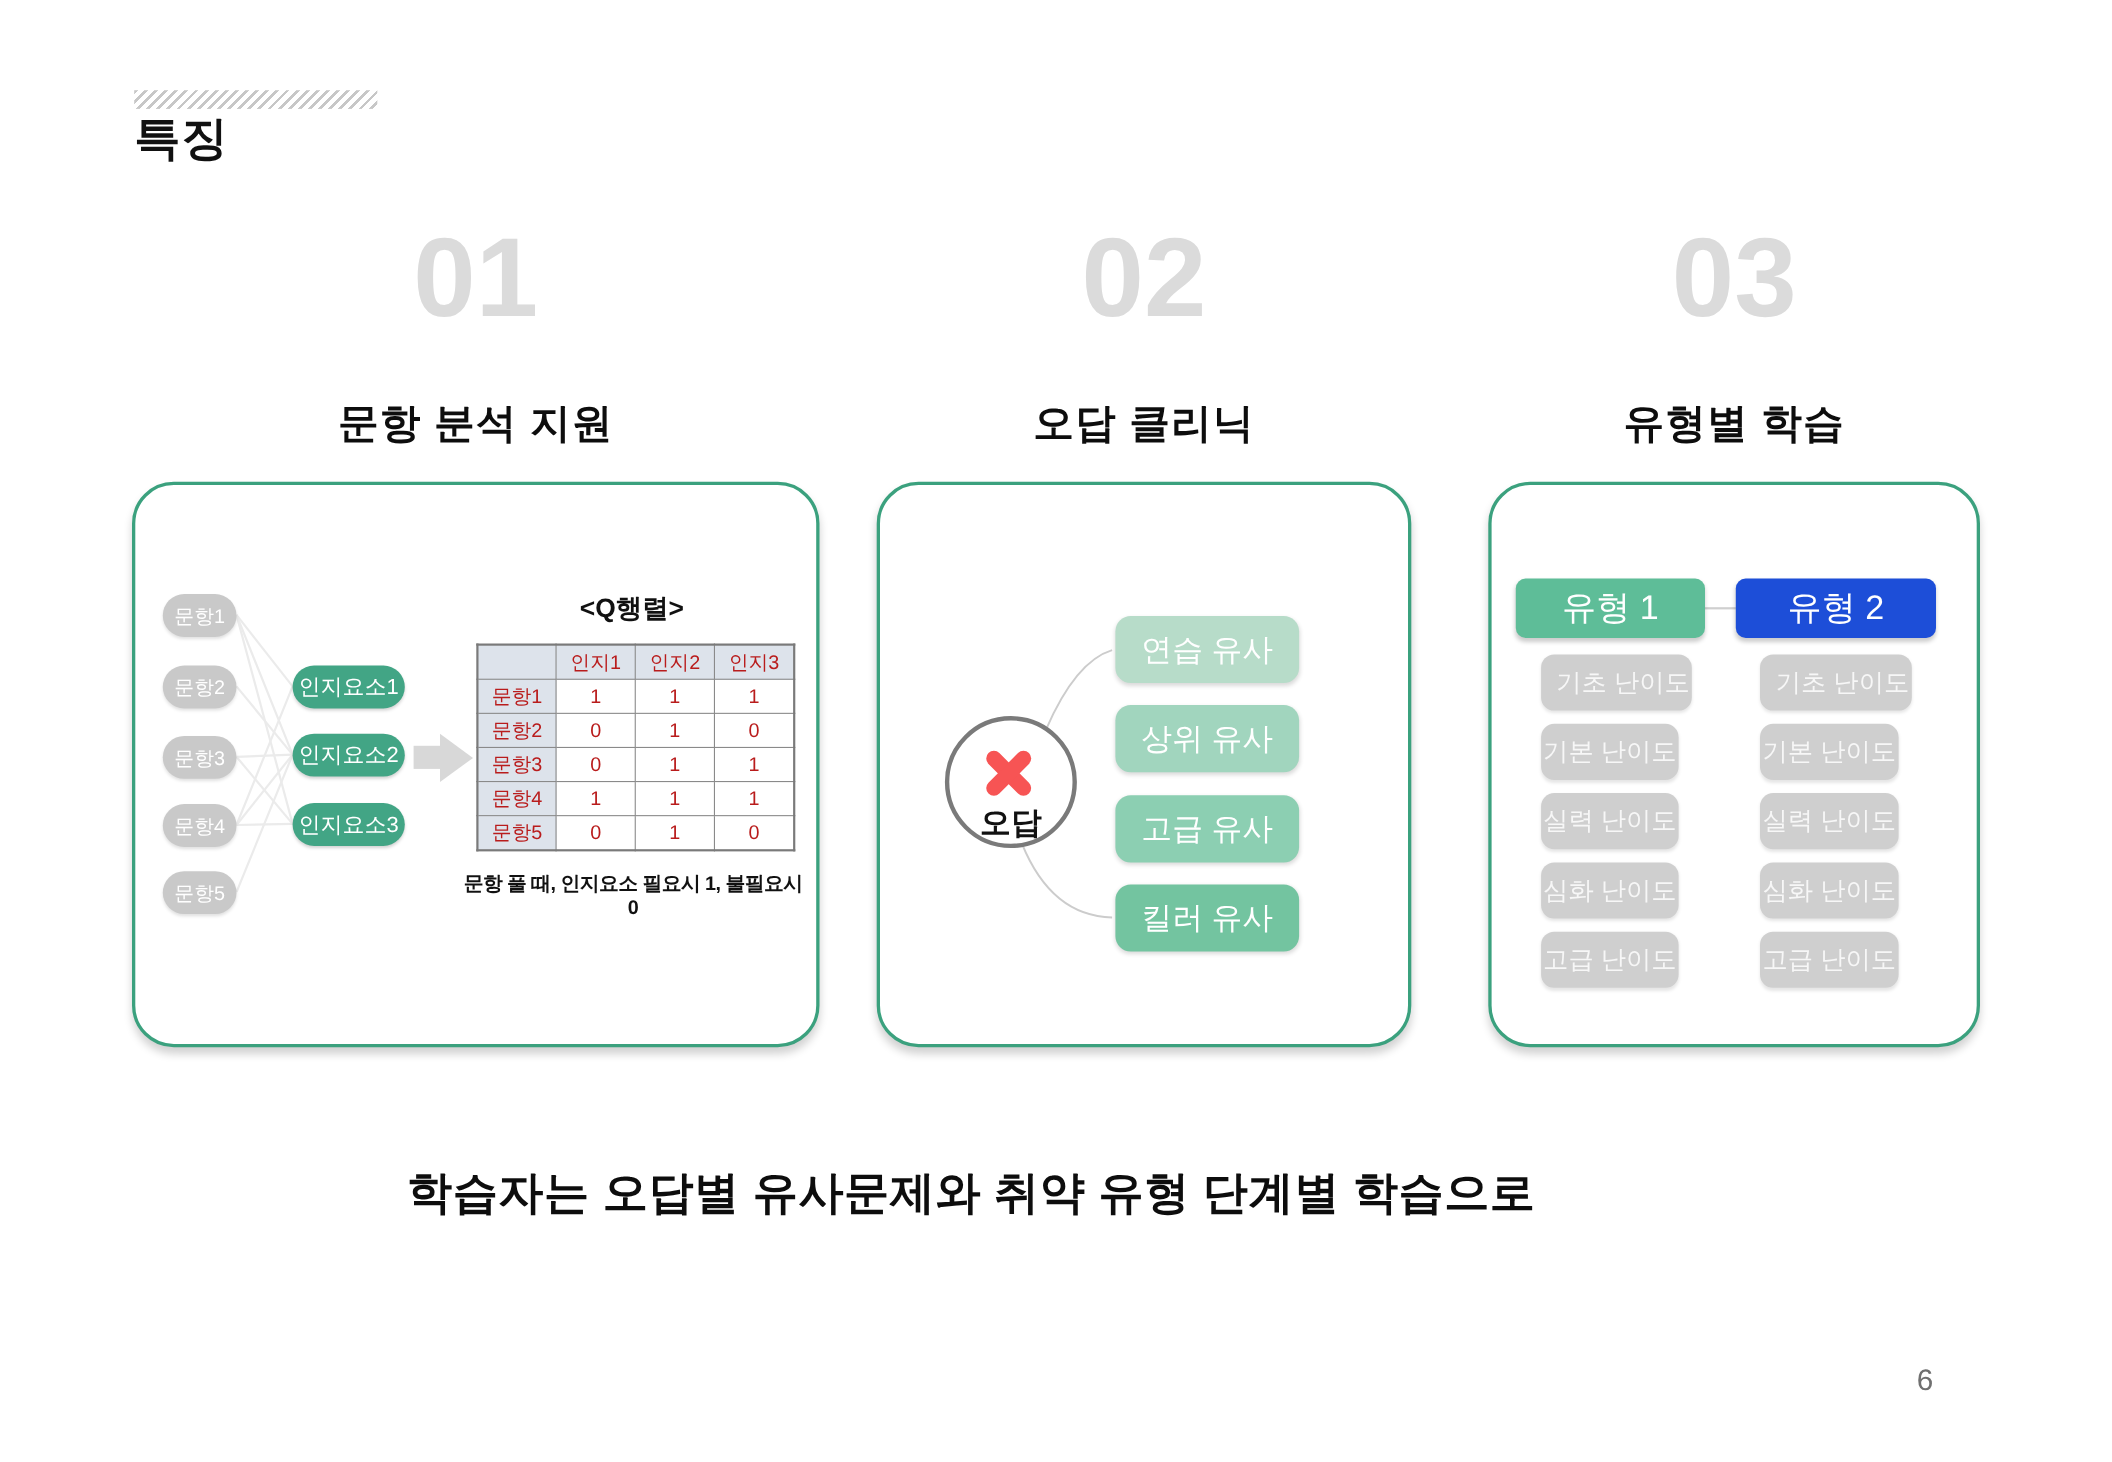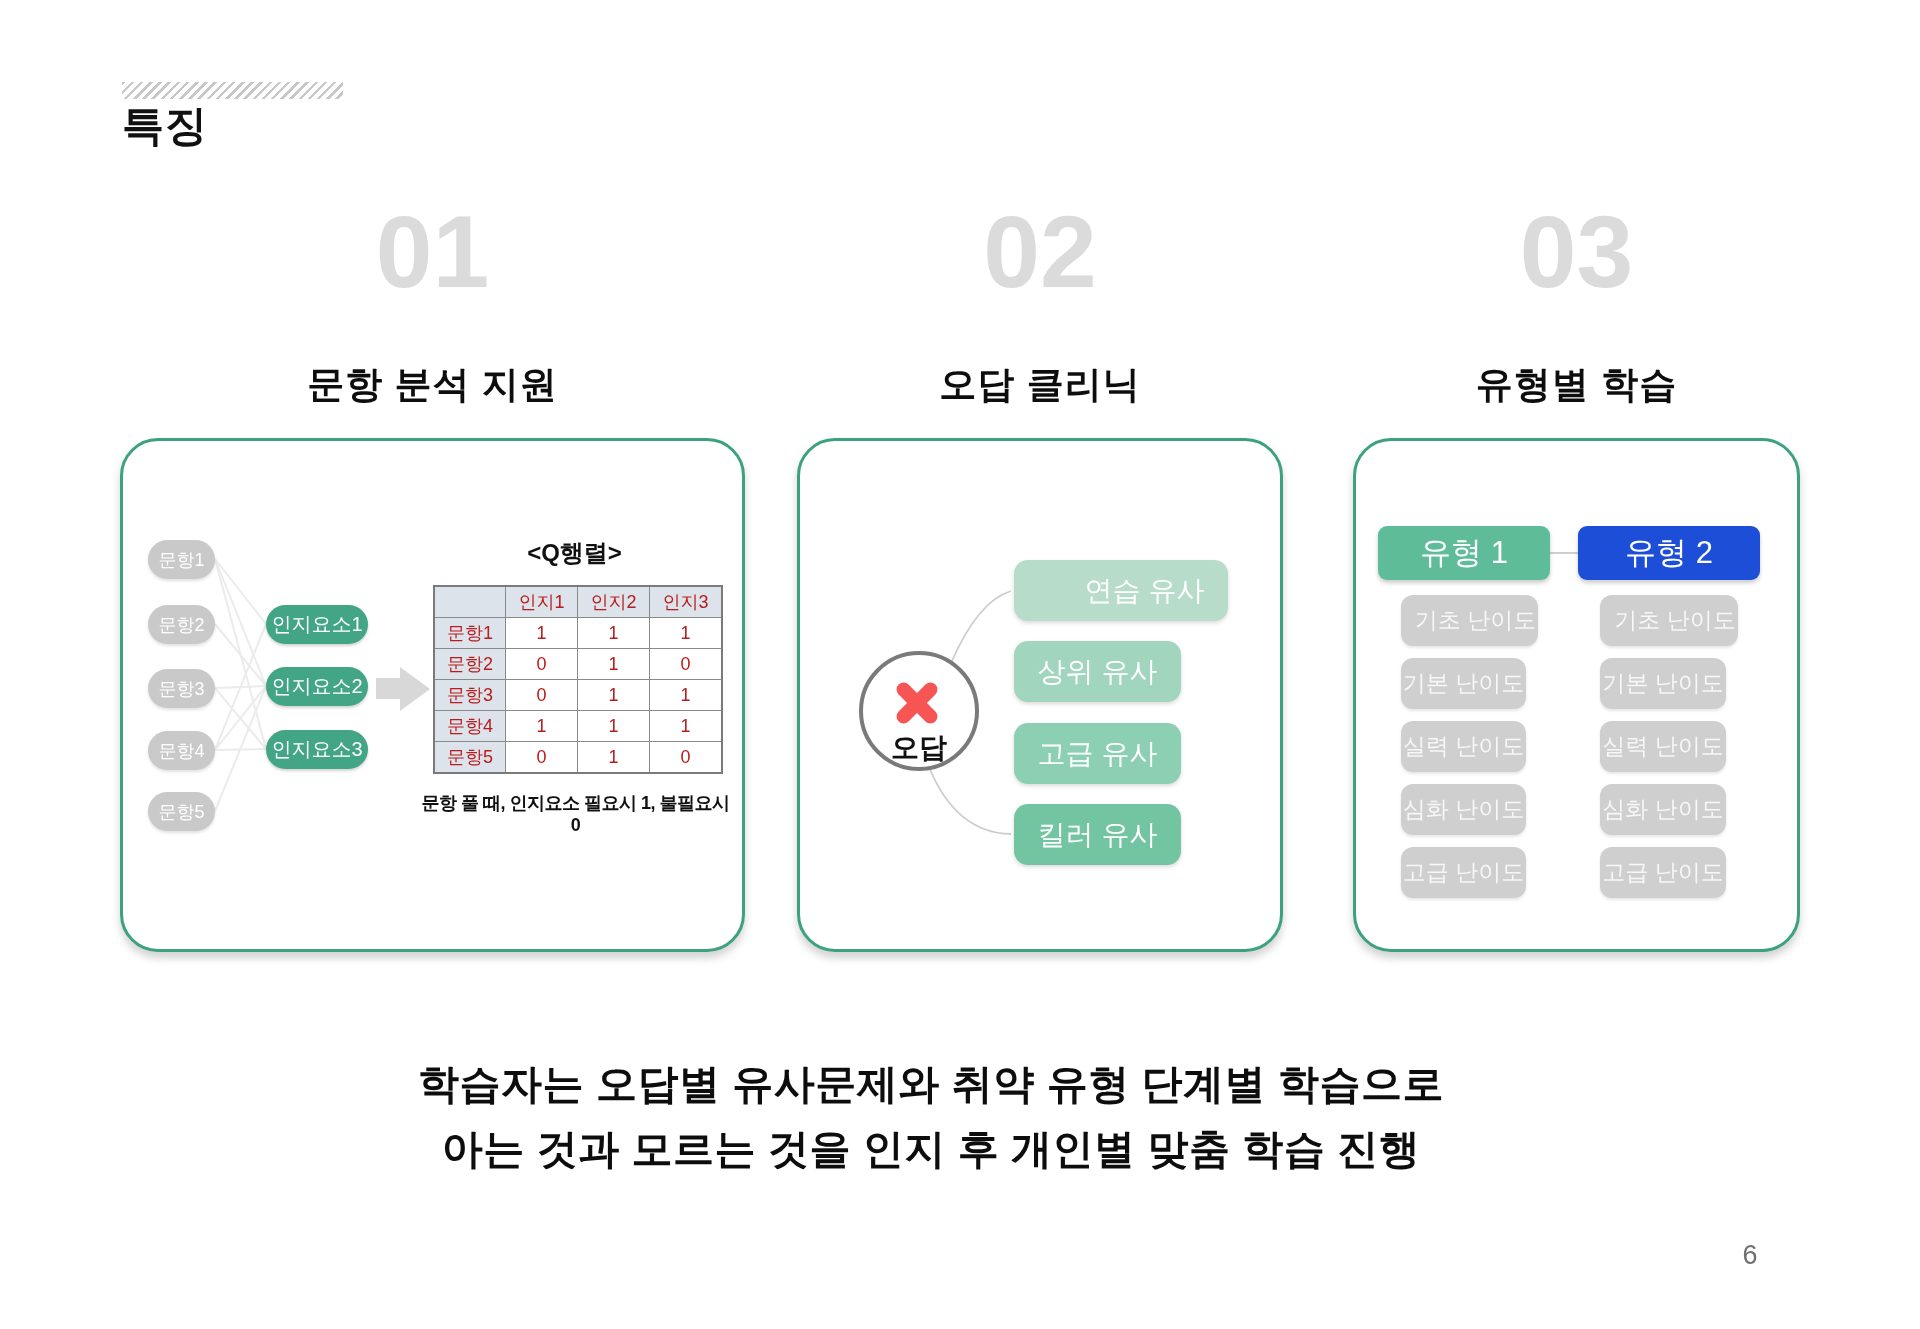--- a/index.html
+++ b/index.html
@@ -165,7 +165,7 @@
       </div>
     <div class="oc-label">오답</div>
 
-    <div class="sim-btn" style="top: 119px; background: rgb(183, 220, 201); padding-left: 47px;">연습 유사</div>
+    <div class="sim-btn" style="top: 119px; background: rgb(183, 220, 201);">연습 유사</div>
     <div class="sim-btn" style="top: 200px; background: rgb(161, 213, 190);">상위 유사</div>
     <div class="sim-btn" style="top: 282px; background: rgb(140, 207, 178);">고급 유사</div>
     <div class="sim-btn" style="top: 363px; background: rgb(115, 196, 160);">킬러 유사</div>

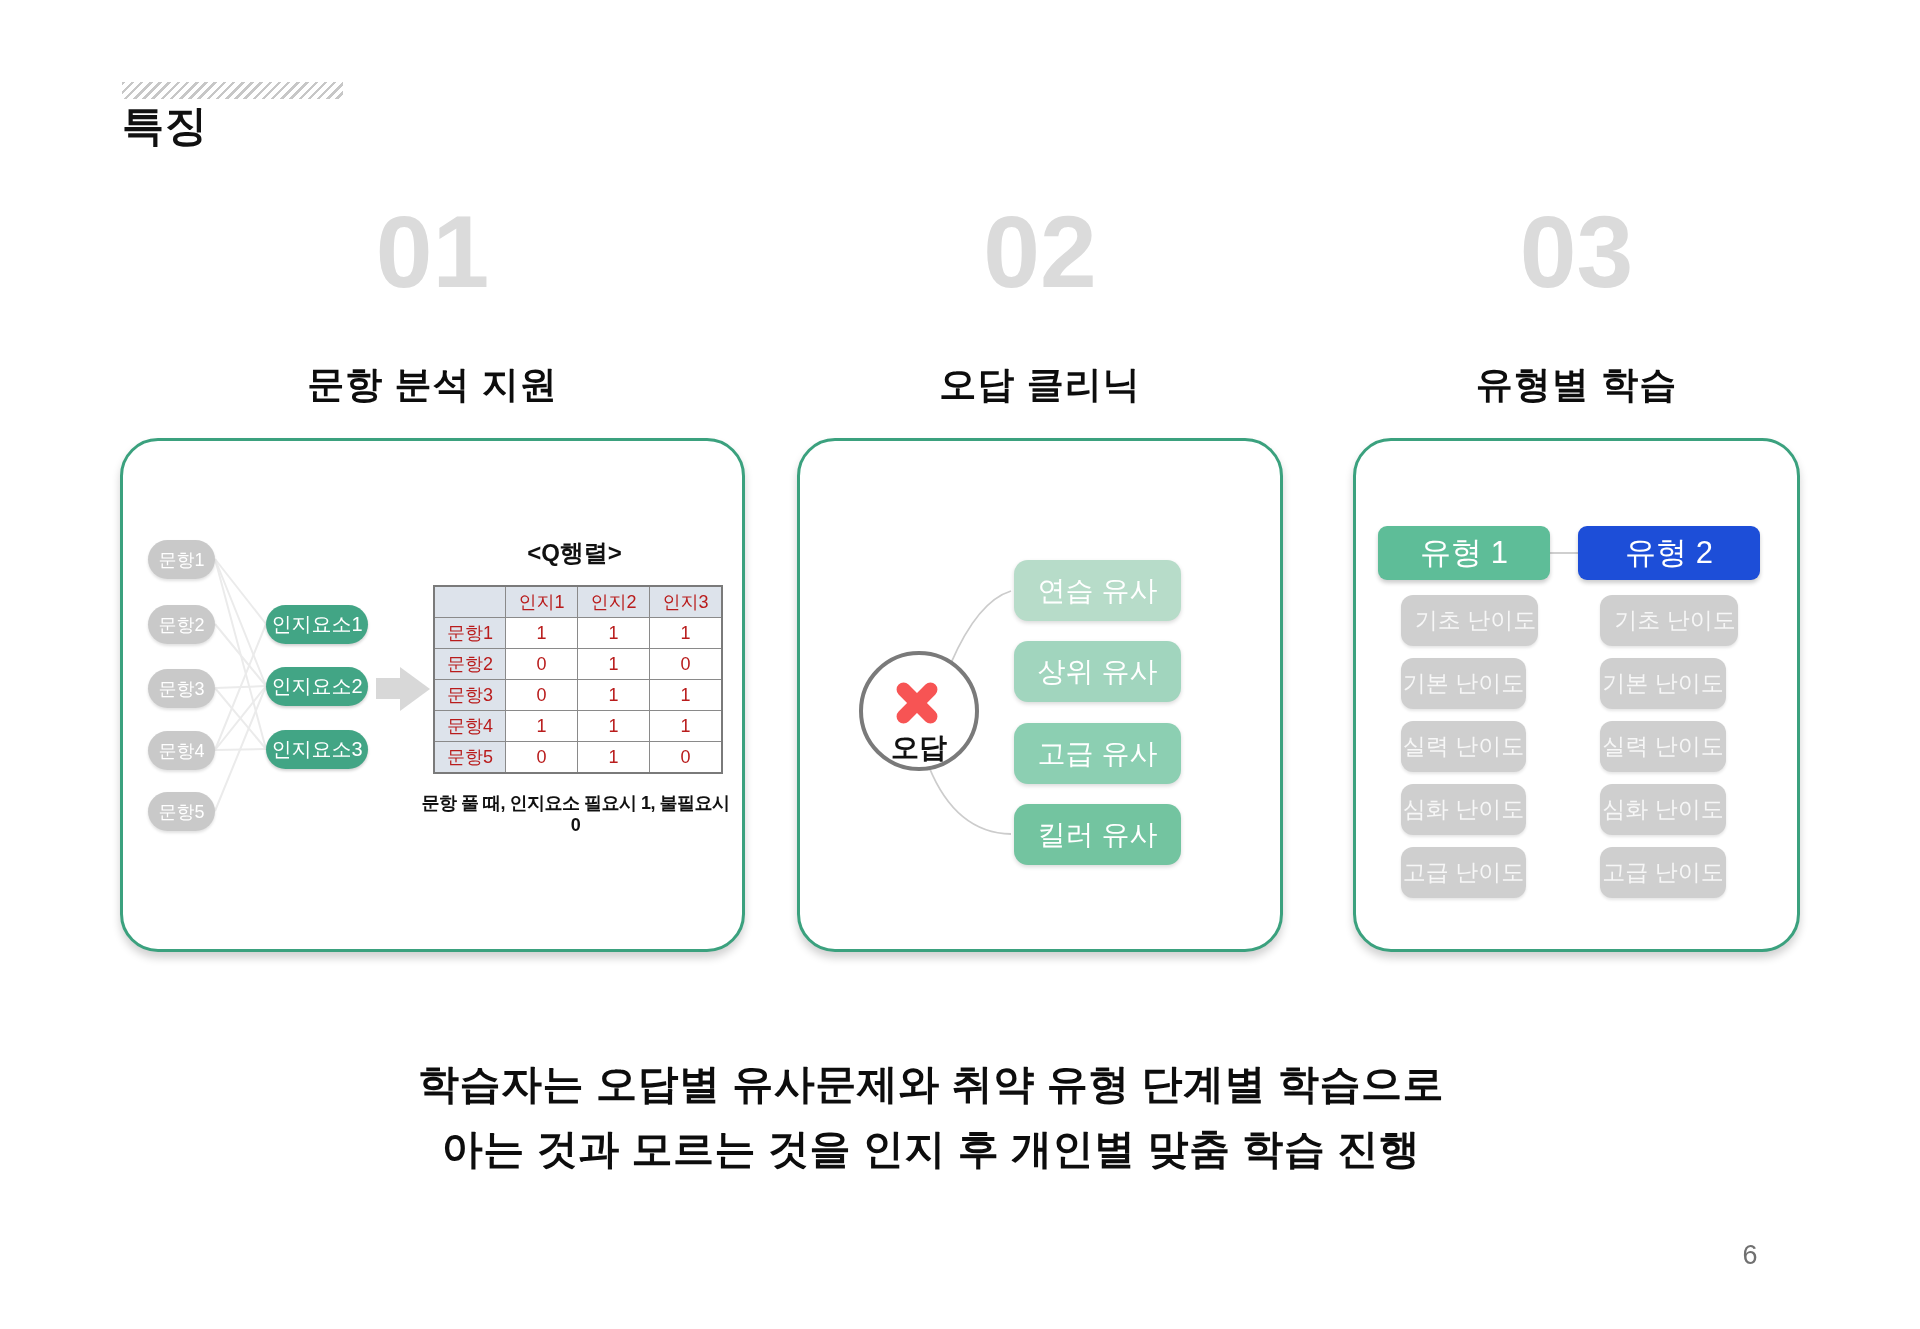--- a/index.html
+++ b/index.html
@@ -59,7 +59,7 @@
 
   
   .footer-text{position:absolute;left:0;top:1052px;width:1766px;text-align:center;
-    font-size:41px;font-weight:800;color:#0d0d0d;line-height:1.58;letter-spacing:0.5px;padding-left:48px;}
+    font-size:41px;font-weight:800;color:#0d0d0d;line-height:1.58;letter-spacing:0.5px;}
   .page-number{position:absolute;left:1700px;top:1240px;width:100px;text-align:center;font-size:27px;color:#707070;}
 </style>
 </head>

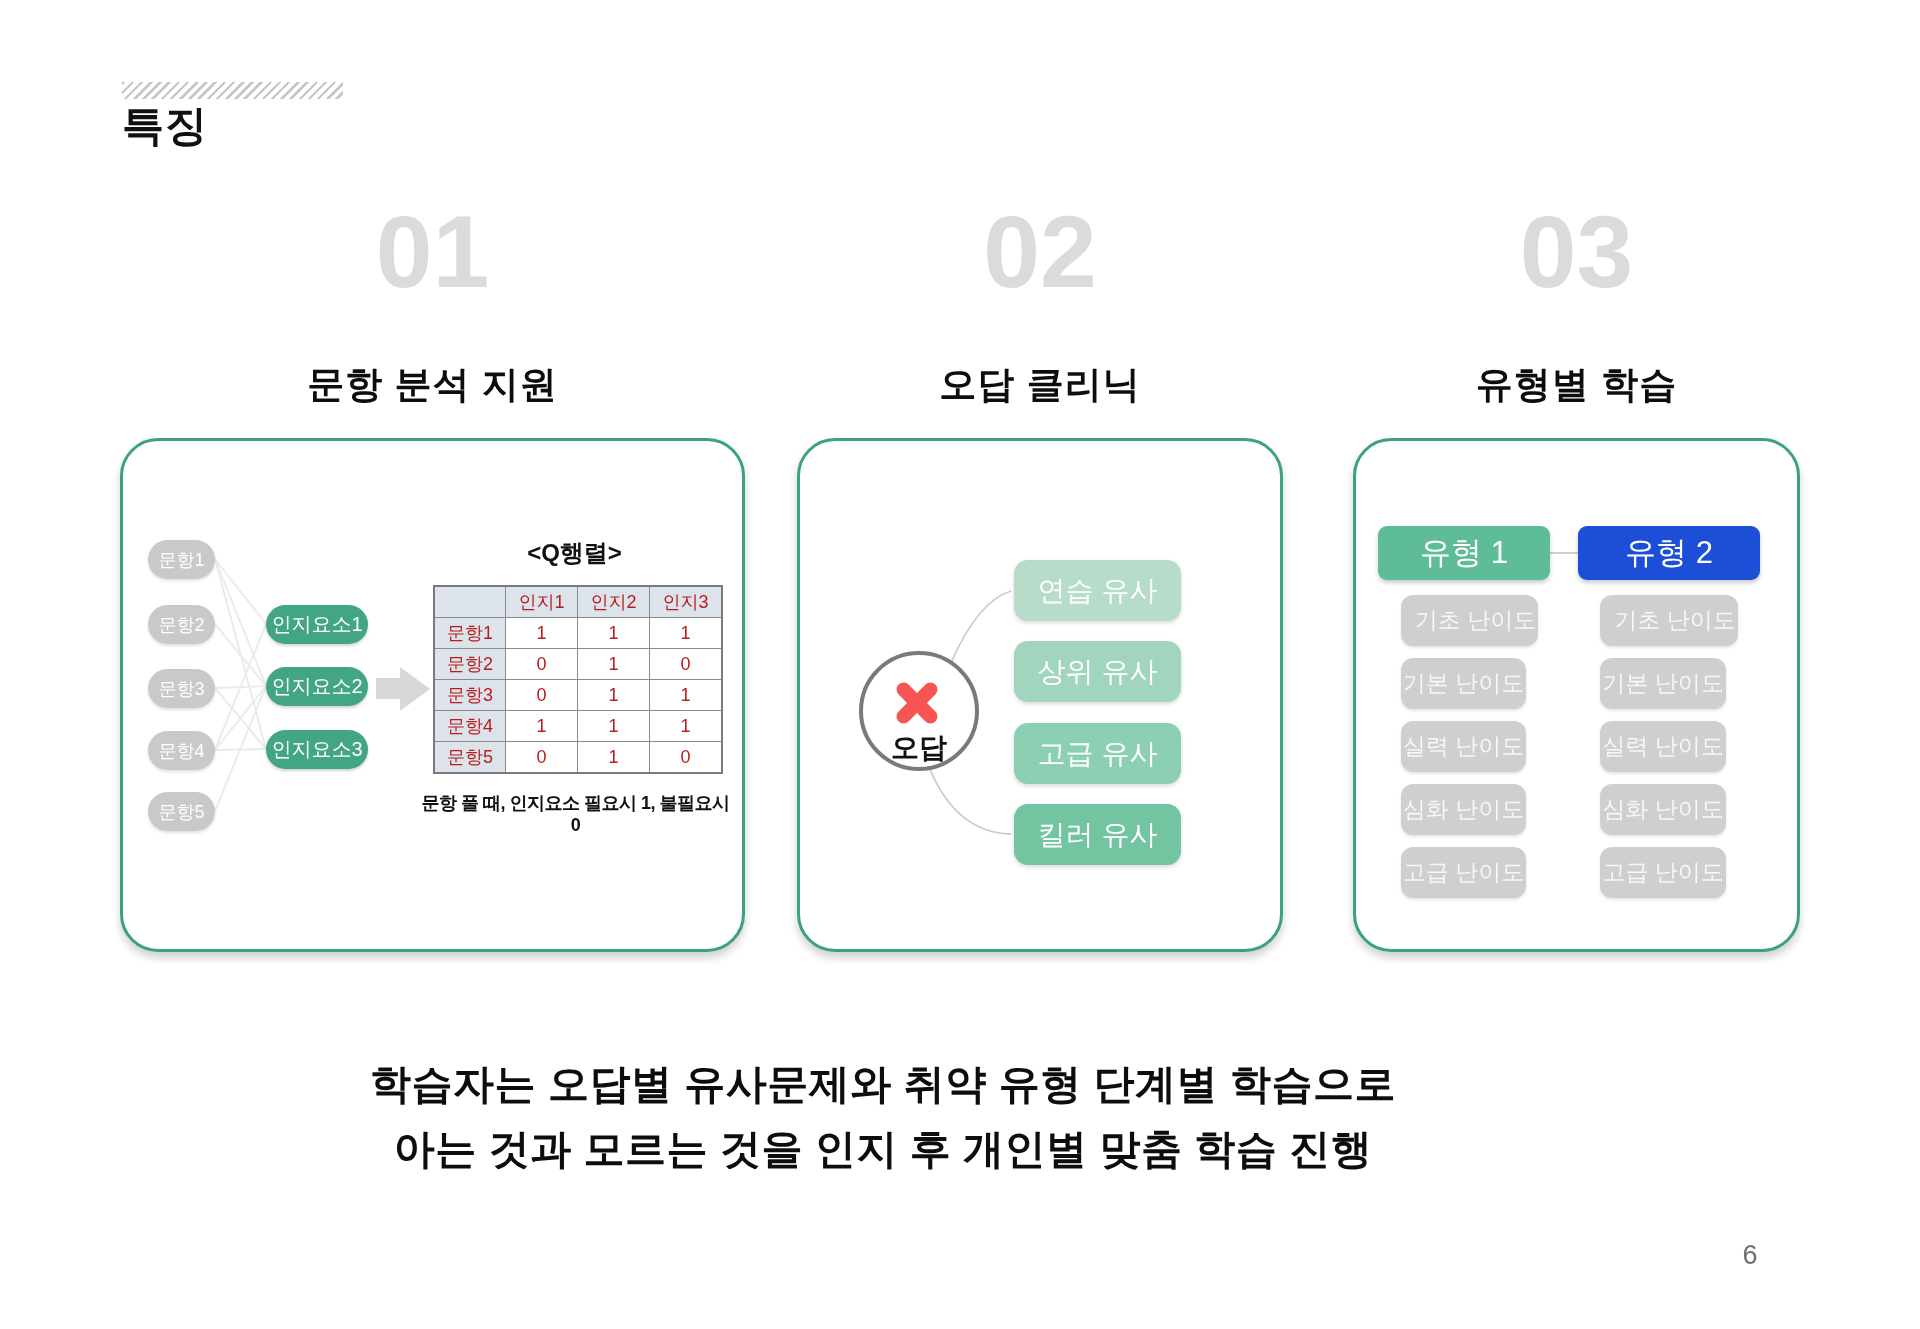--- a/index.html
+++ b/index.html
@@ -191,7 +191,6 @@
 
   <div class="footer-text">
     <div>학습자는 오답별 유사문제와 취약 유형 단계별 학습으로</div>
-    <div>아는 것과 모르는 것을 인지 후 개인별 맞춤 학습 진행</div>
   </div>
 
   <div class="page-number">6</div>

